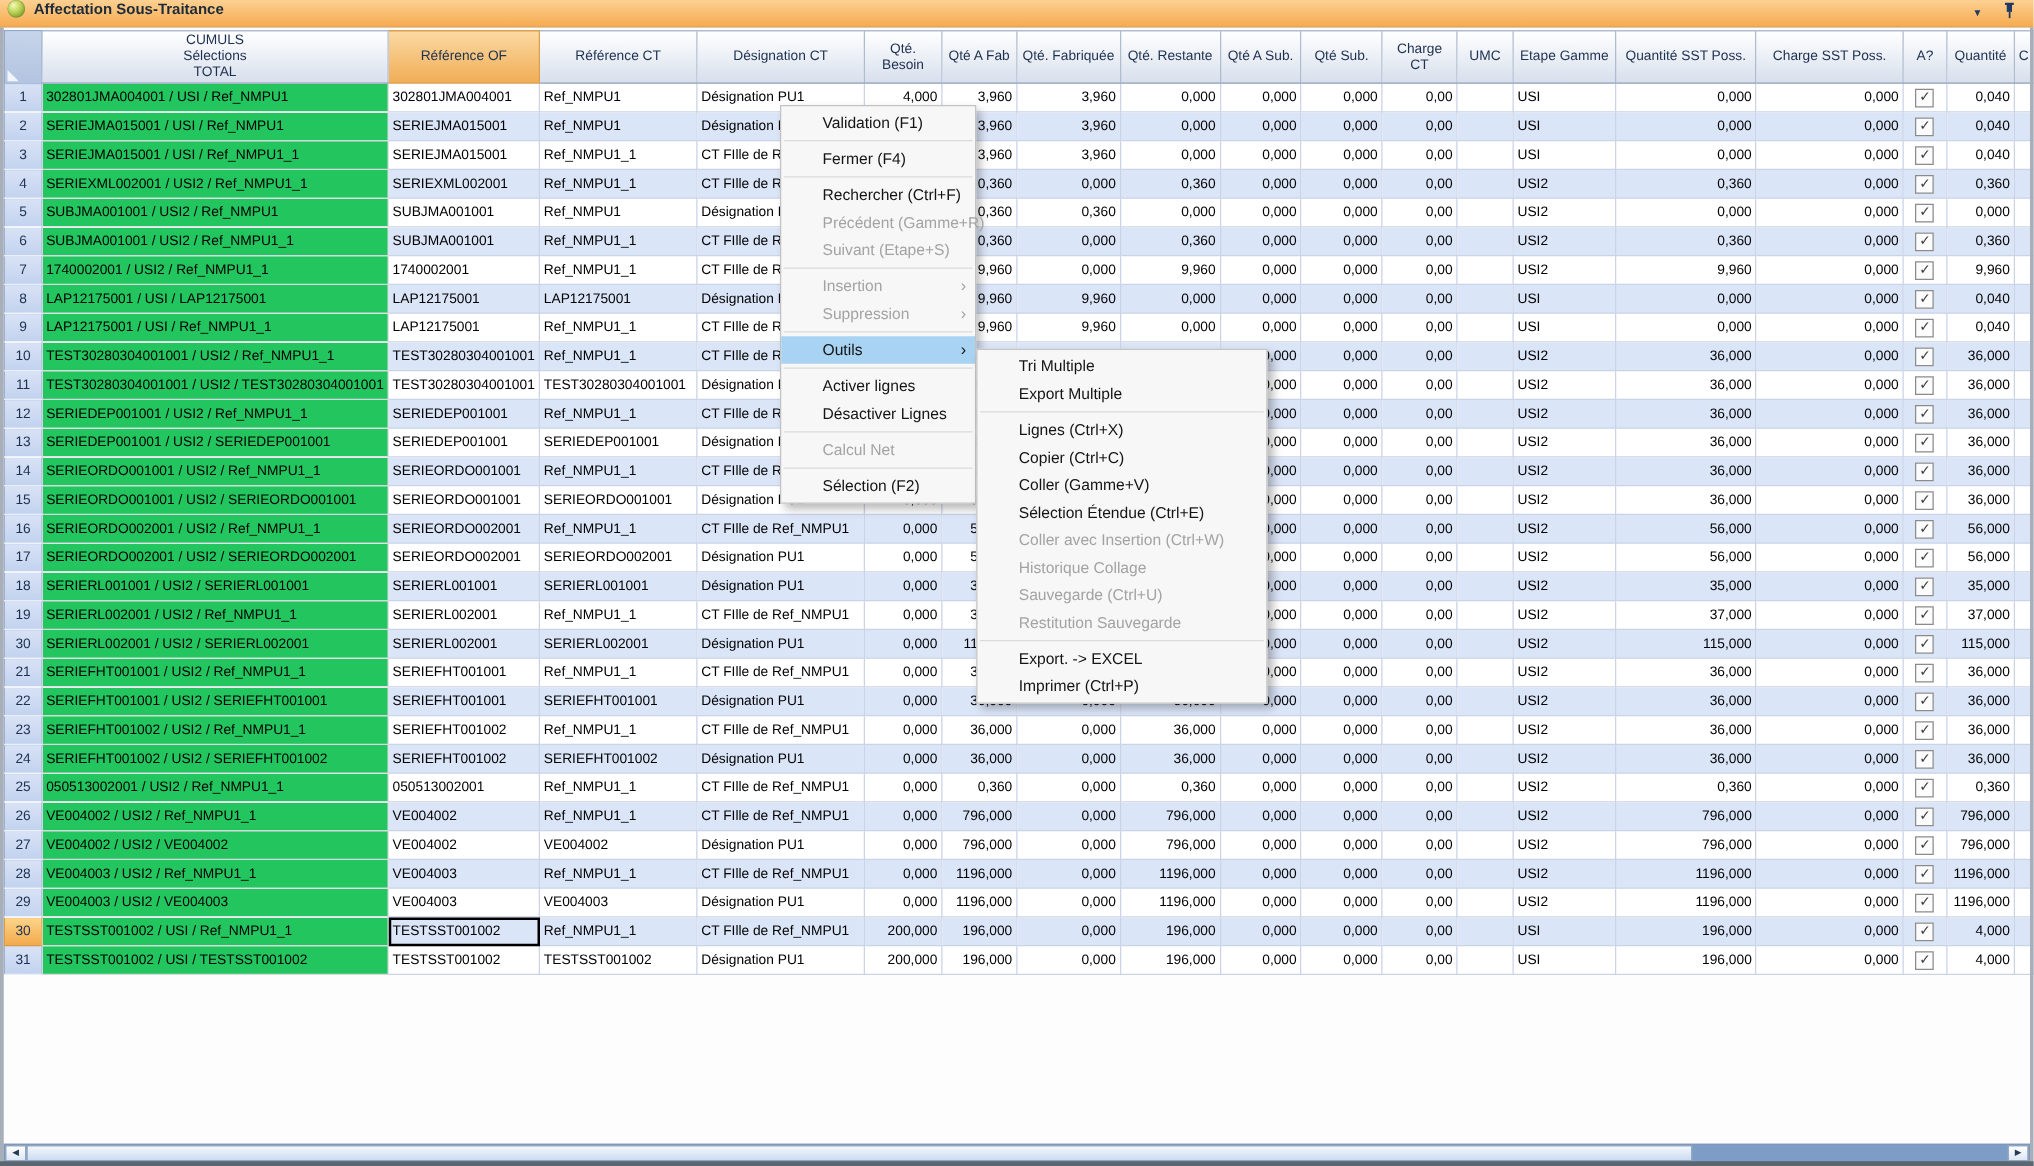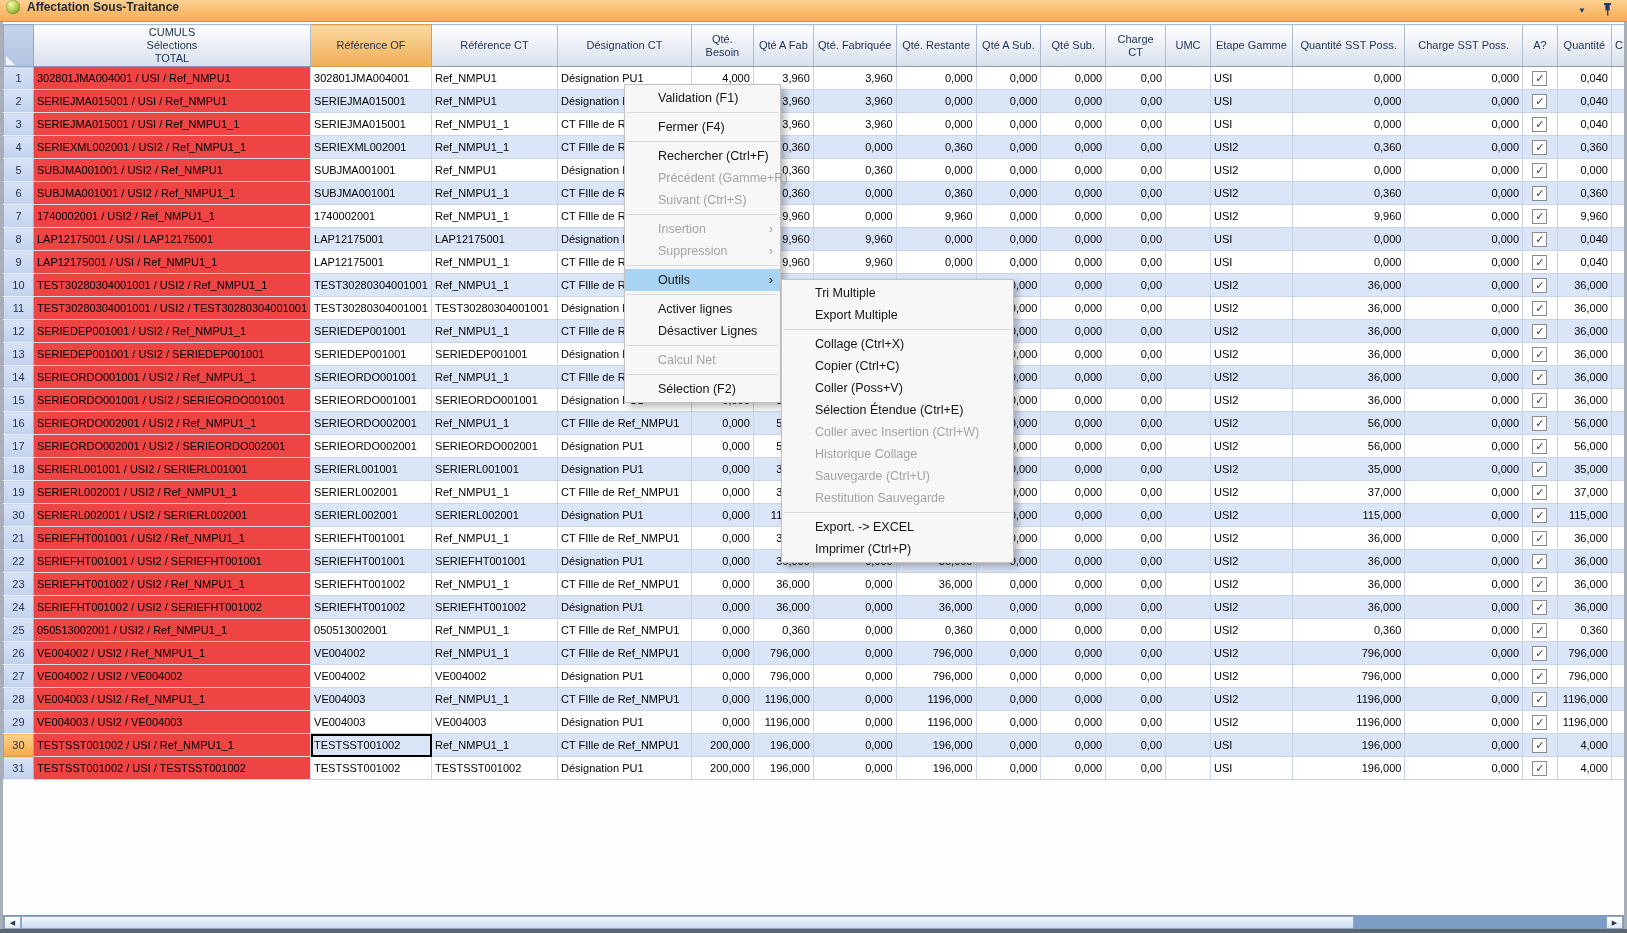--- a/index.html
+++ b/index.html
@@ -36,7 +36,7 @@
   td.rownum{background:linear-gradient(#d8e2f6,#c2d2ee);text-align:center;color:#1e3050;
      border-color:#9db0cf;border-bottom-color:#e9eff9}
   td.rownum.current{background:linear-gradient(#fcd489,#f2a94c);border-color:#d89c49}
-  td.cumuls{background:#ef4444;border-color:#d5d9df}
+  td.cumuls{background:#22c55e;border-color:#d5d9df}
   tr.even td.data{background:#dbe5f8}
   tr.odd  td.data{background:#ffffff}
   td.a-r{text-align:right}

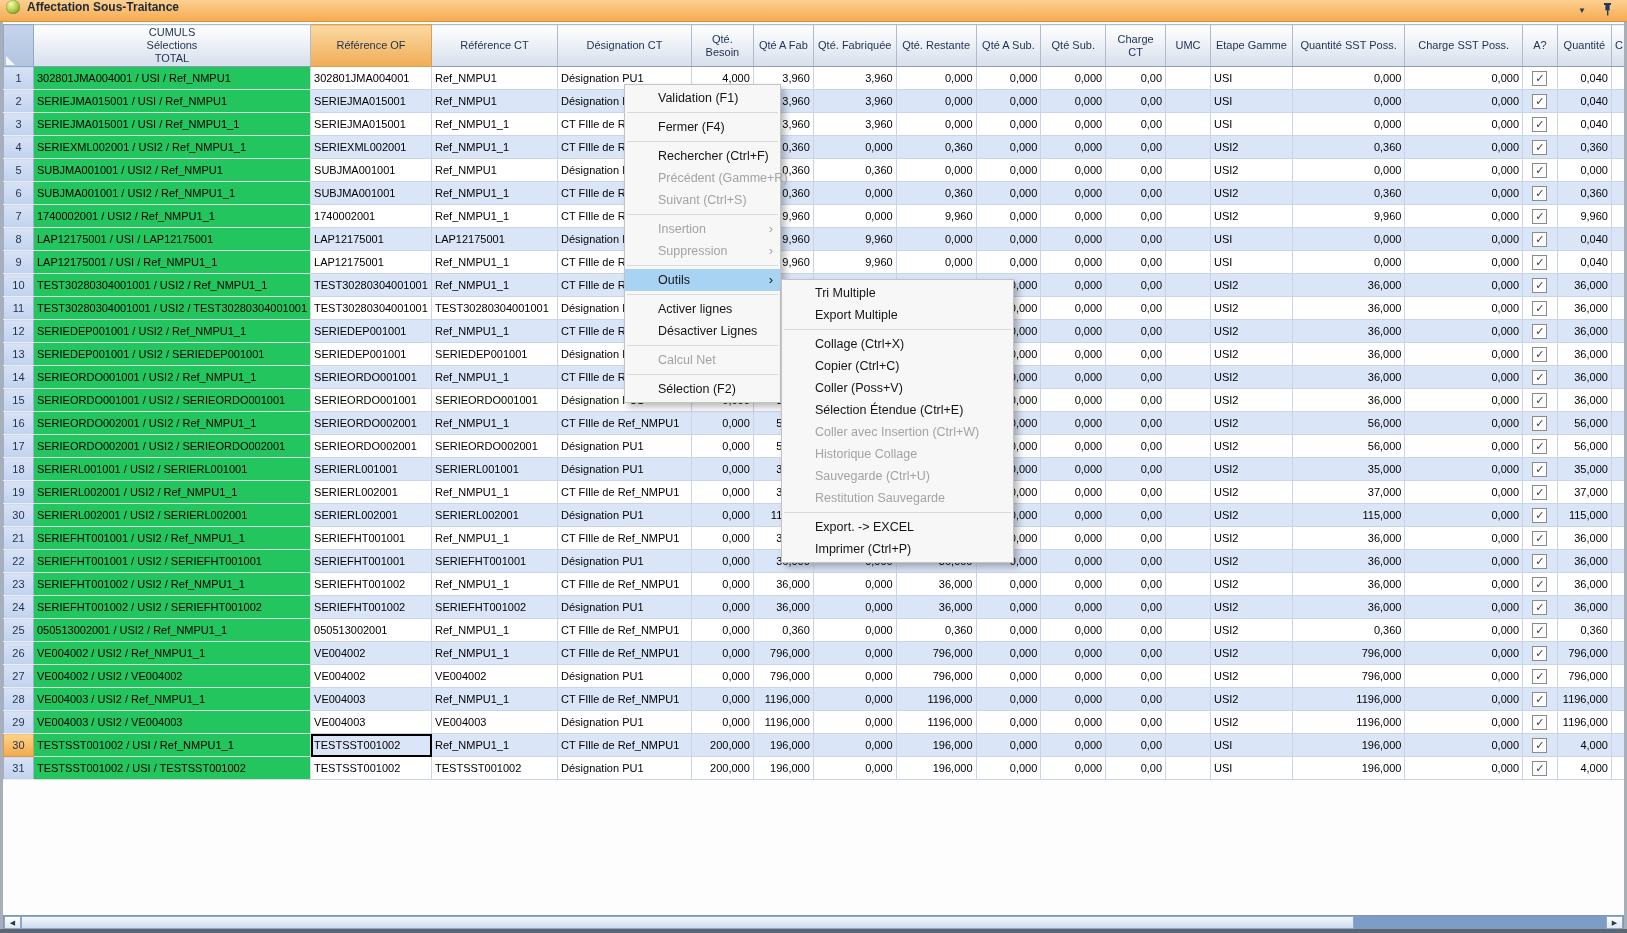--- a/index.html
+++ b/index.html
@@ -801,7 +801,7 @@
     <div class="msep"></div>
     <div class="mi">Rechercher (Ctrl+F)</div>
     <div class="mi disabled">Précédent (Gamme+R)</div>
-    <div class="mi disabled">Suivant (Ctrl+S)</div>
+    <div class="mi disabled">Suivant (Etape+S)</div>
     <div class="msep"></div>
     <div class="mi disabled">Insertion<span class="arrow">›</span></div>
     <div class="mi disabled">Suppression<span class="arrow">›</span></div>

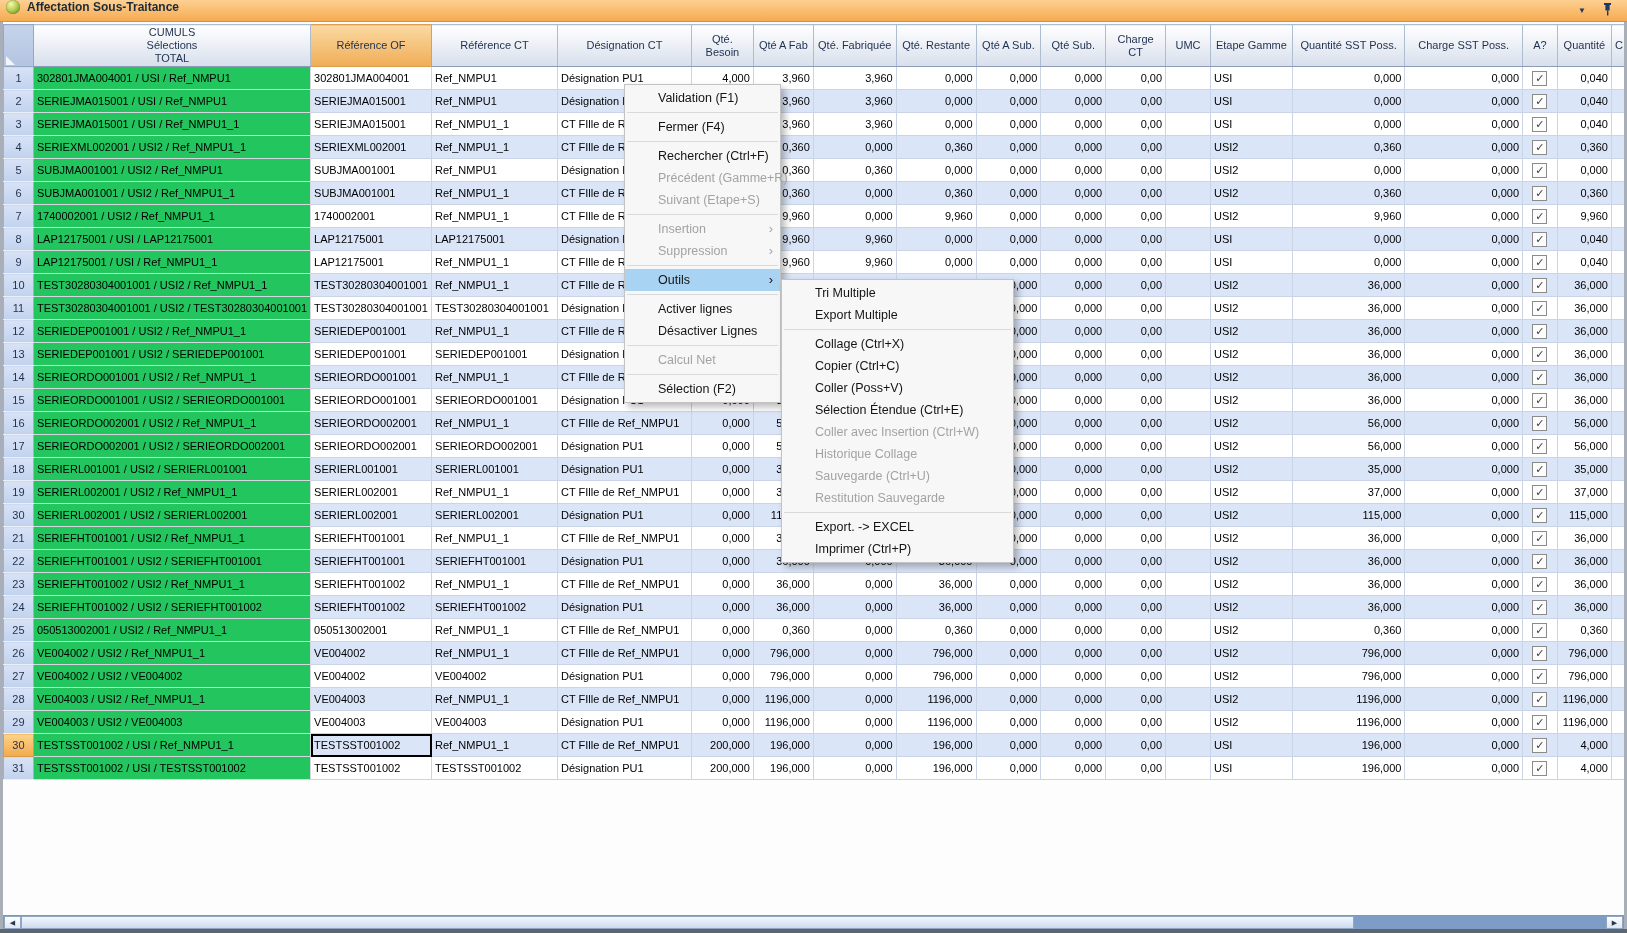--- a/index.html
+++ b/index.html
@@ -820,7 +820,7 @@
     <div class="mi">Tri Multiple</div>
     <div class="mi">Export Multiple</div>
     <div class="msep"></div>
-    <div class="mi">Collage (Ctrl+X)</div>
+    <div class="mi">Lignes (Ctrl+X)</div>
     <div class="mi">Copier (Ctrl+C)</div>
     <div class="mi">Coller (Poss+V)</div>
     <div class="mi">Sélection Étendue (Ctrl+E)</div>

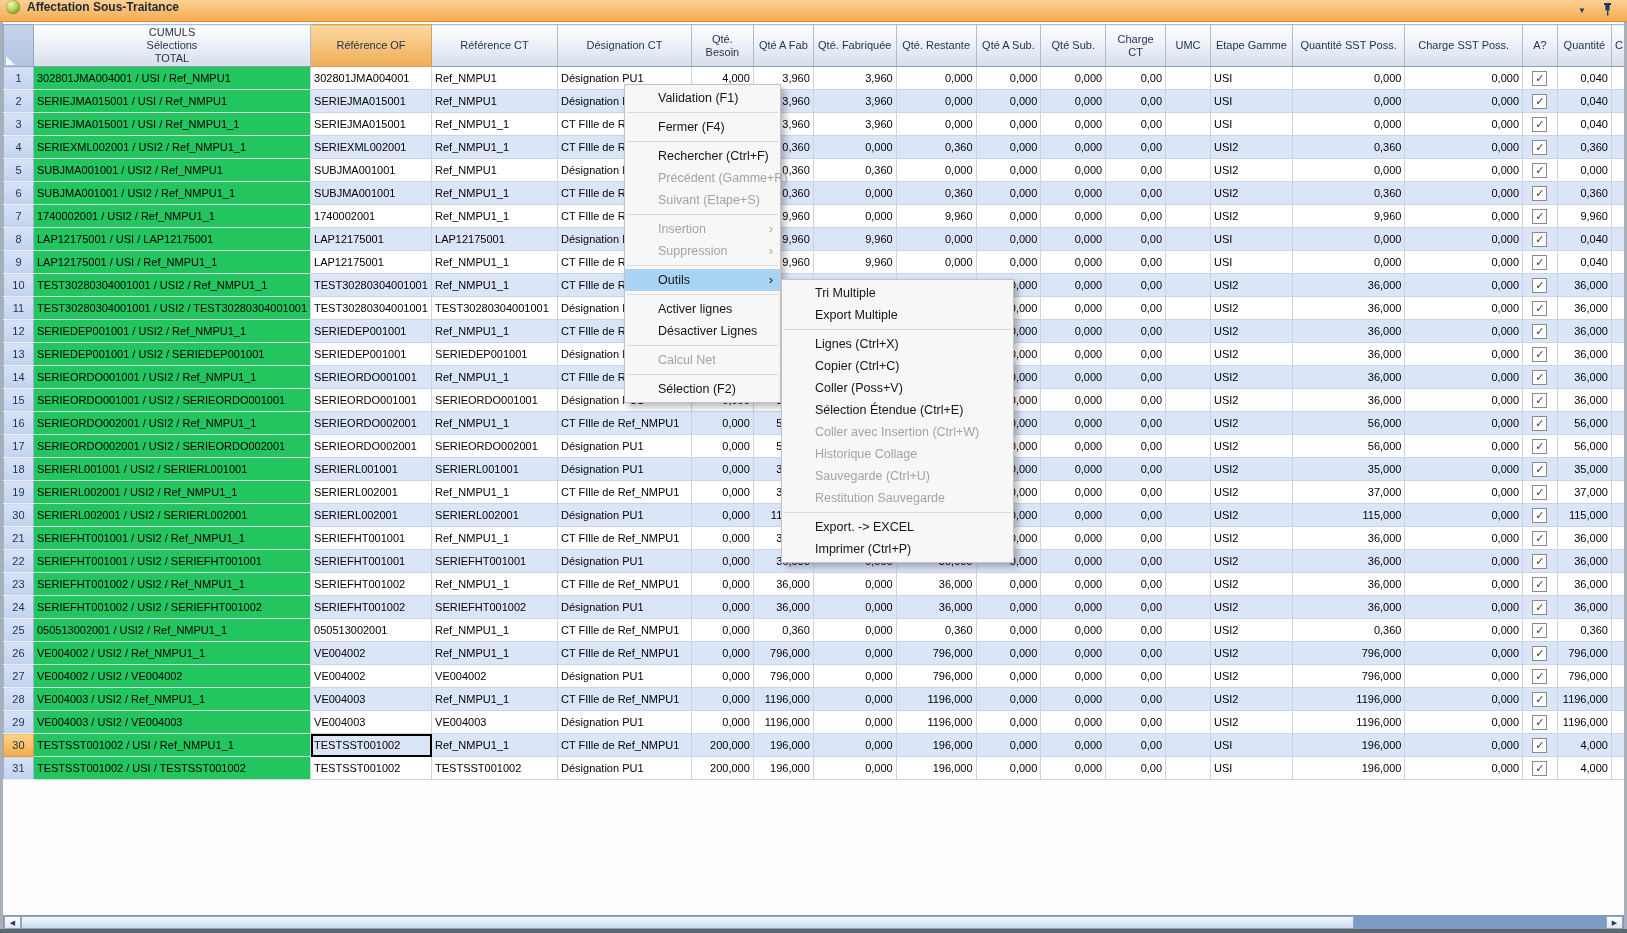--- a/index.html
+++ b/index.html
@@ -822,7 +822,7 @@
     <div class="msep"></div>
     <div class="mi">Lignes (Ctrl+X)</div>
     <div class="mi">Copier (Ctrl+C)</div>
-    <div class="mi">Coller (Poss+V)</div>
+    <div class="mi">Coller (Gamme+V)</div>
     <div class="mi">Sélection Étendue (Ctrl+E)</div>
     <div class="mi disabled">Coller avec Insertion (Ctrl+W)</div>
     <div class="mi disabled">Historique Collage</div>

